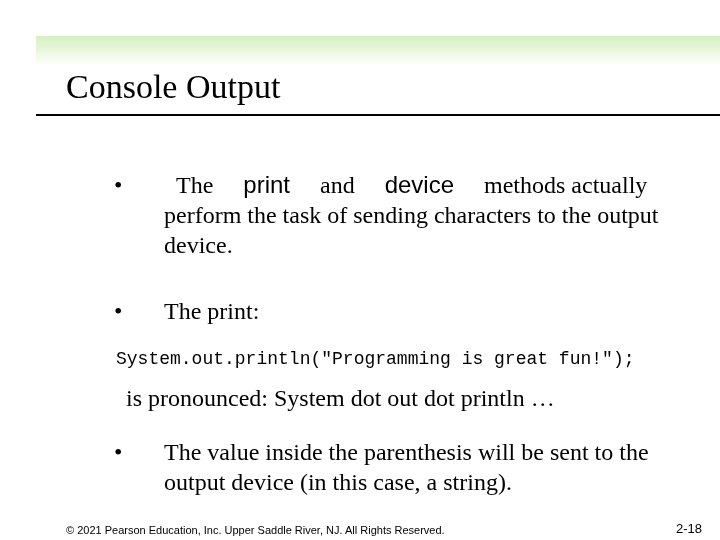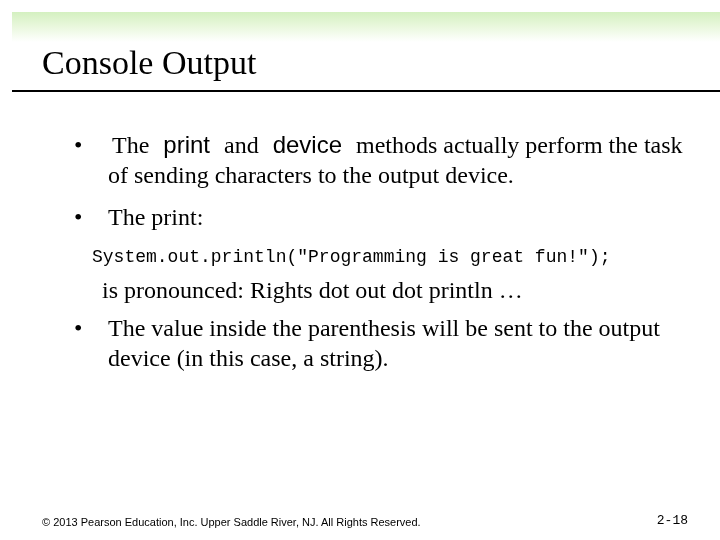--- a/index.html
+++ b/index.html
@@ -2,7 +2,7 @@
 <html><head>
 <meta charset="utf-8">
 <style>
-  * { margin: 4px; padding: 0; box-sizing: border-box; }
+  * { margin: 12px; padding: 0; box-sizing: border-box; }
   body {
     width: 720px;
     height: 540px;

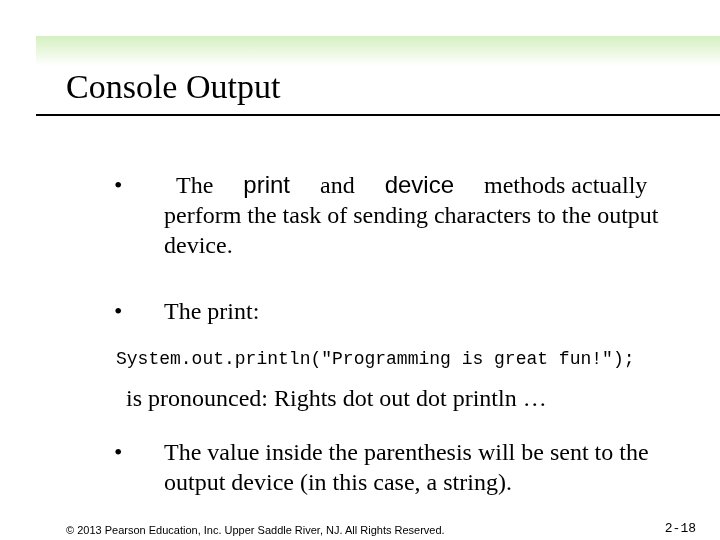--- a/index.html
+++ b/index.html
@@ -109,7 +109,7 @@
 
   <div class="code-line">System.out.println("Programming is great fun!");</div>
 
-  <div class="cont">is pronounced: Rights dot out dot println …</div>
+  <div class="cont">is pronounced: System dot out dot println …</div>
 
   <div class="bullet-row">
     <div class="bullet-mark">•</div>

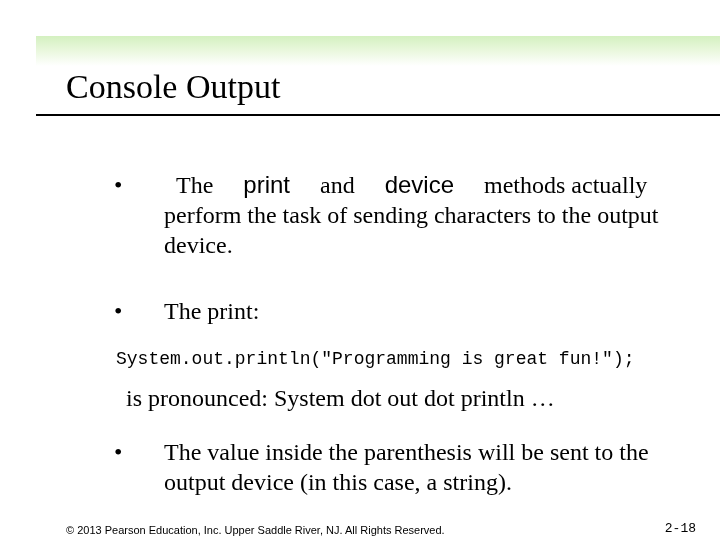--- a/index.html
+++ b/index.html
@@ -118,7 +118,7 @@
 
 </div>
 
-<div class="footer-left">© 2013 Pearson Education, Inc. Upper Saddle River, NJ. All Rights Reserved.</div>
+<div class="footer-left">© 2021 Pearson Education, Inc. Upper Saddle River, NJ. All Rights Reserved.</div>
 <div class="footer-right">2-18</div>
 
 </body></html>

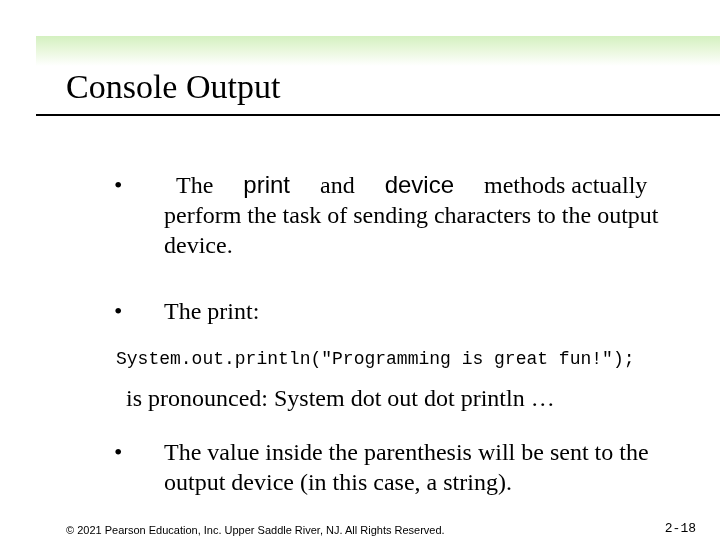--- a/index.html
+++ b/index.html
@@ -79,8 +79,8 @@
   .footer-right {
     position: absolute;
     bottom: 16px;
-    right: 36px;
-    font-family: Liberation Mono, monospace;
+    right: 30px;
+    font-family: Liberation Sans, sans-serif;
     font-size: 13px;
     color: #000;
   }

